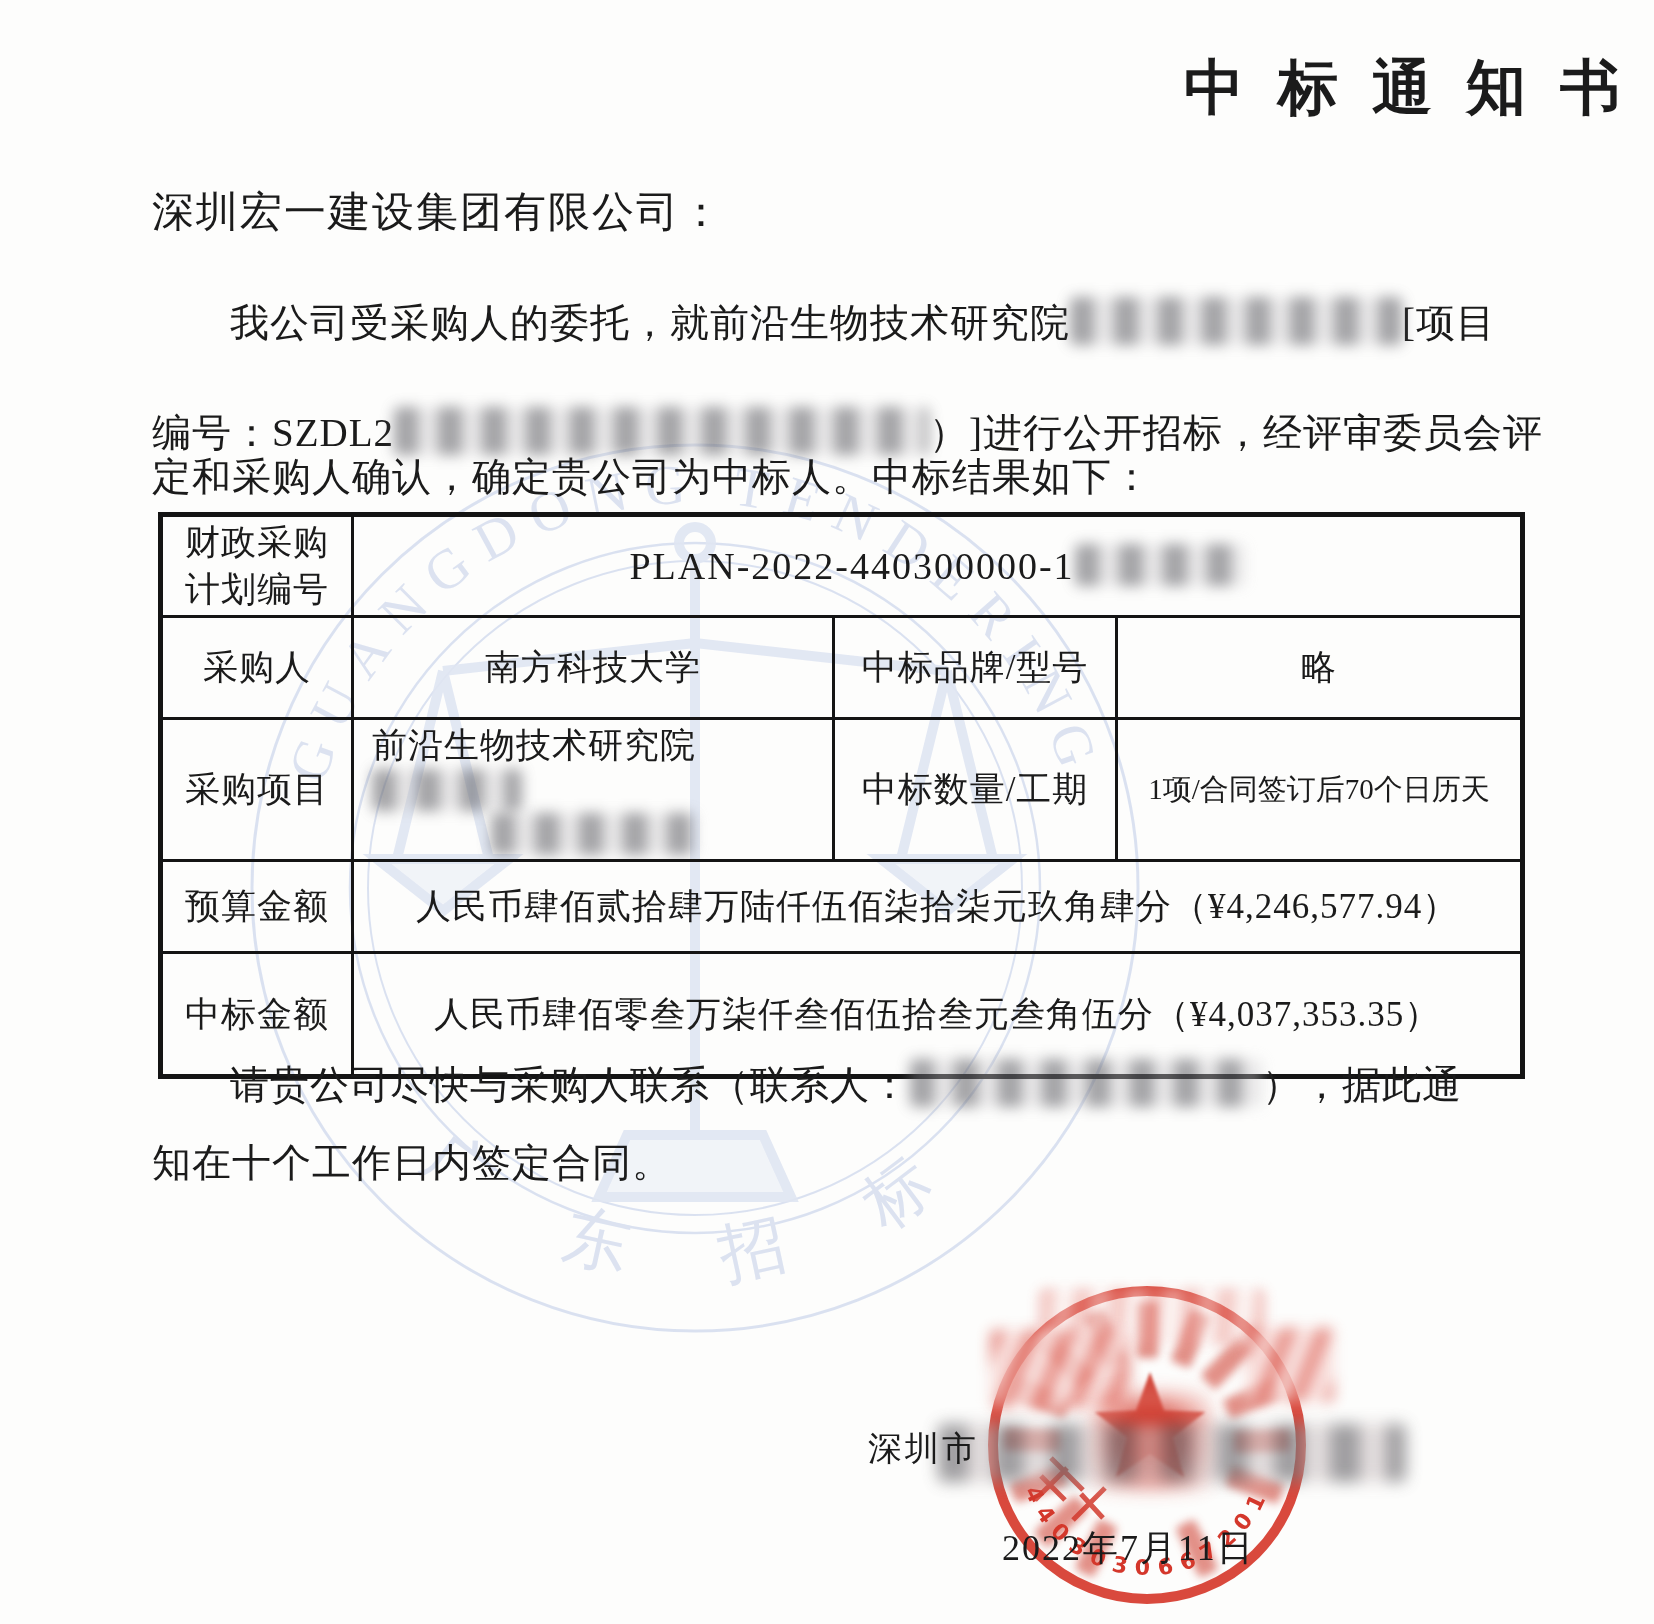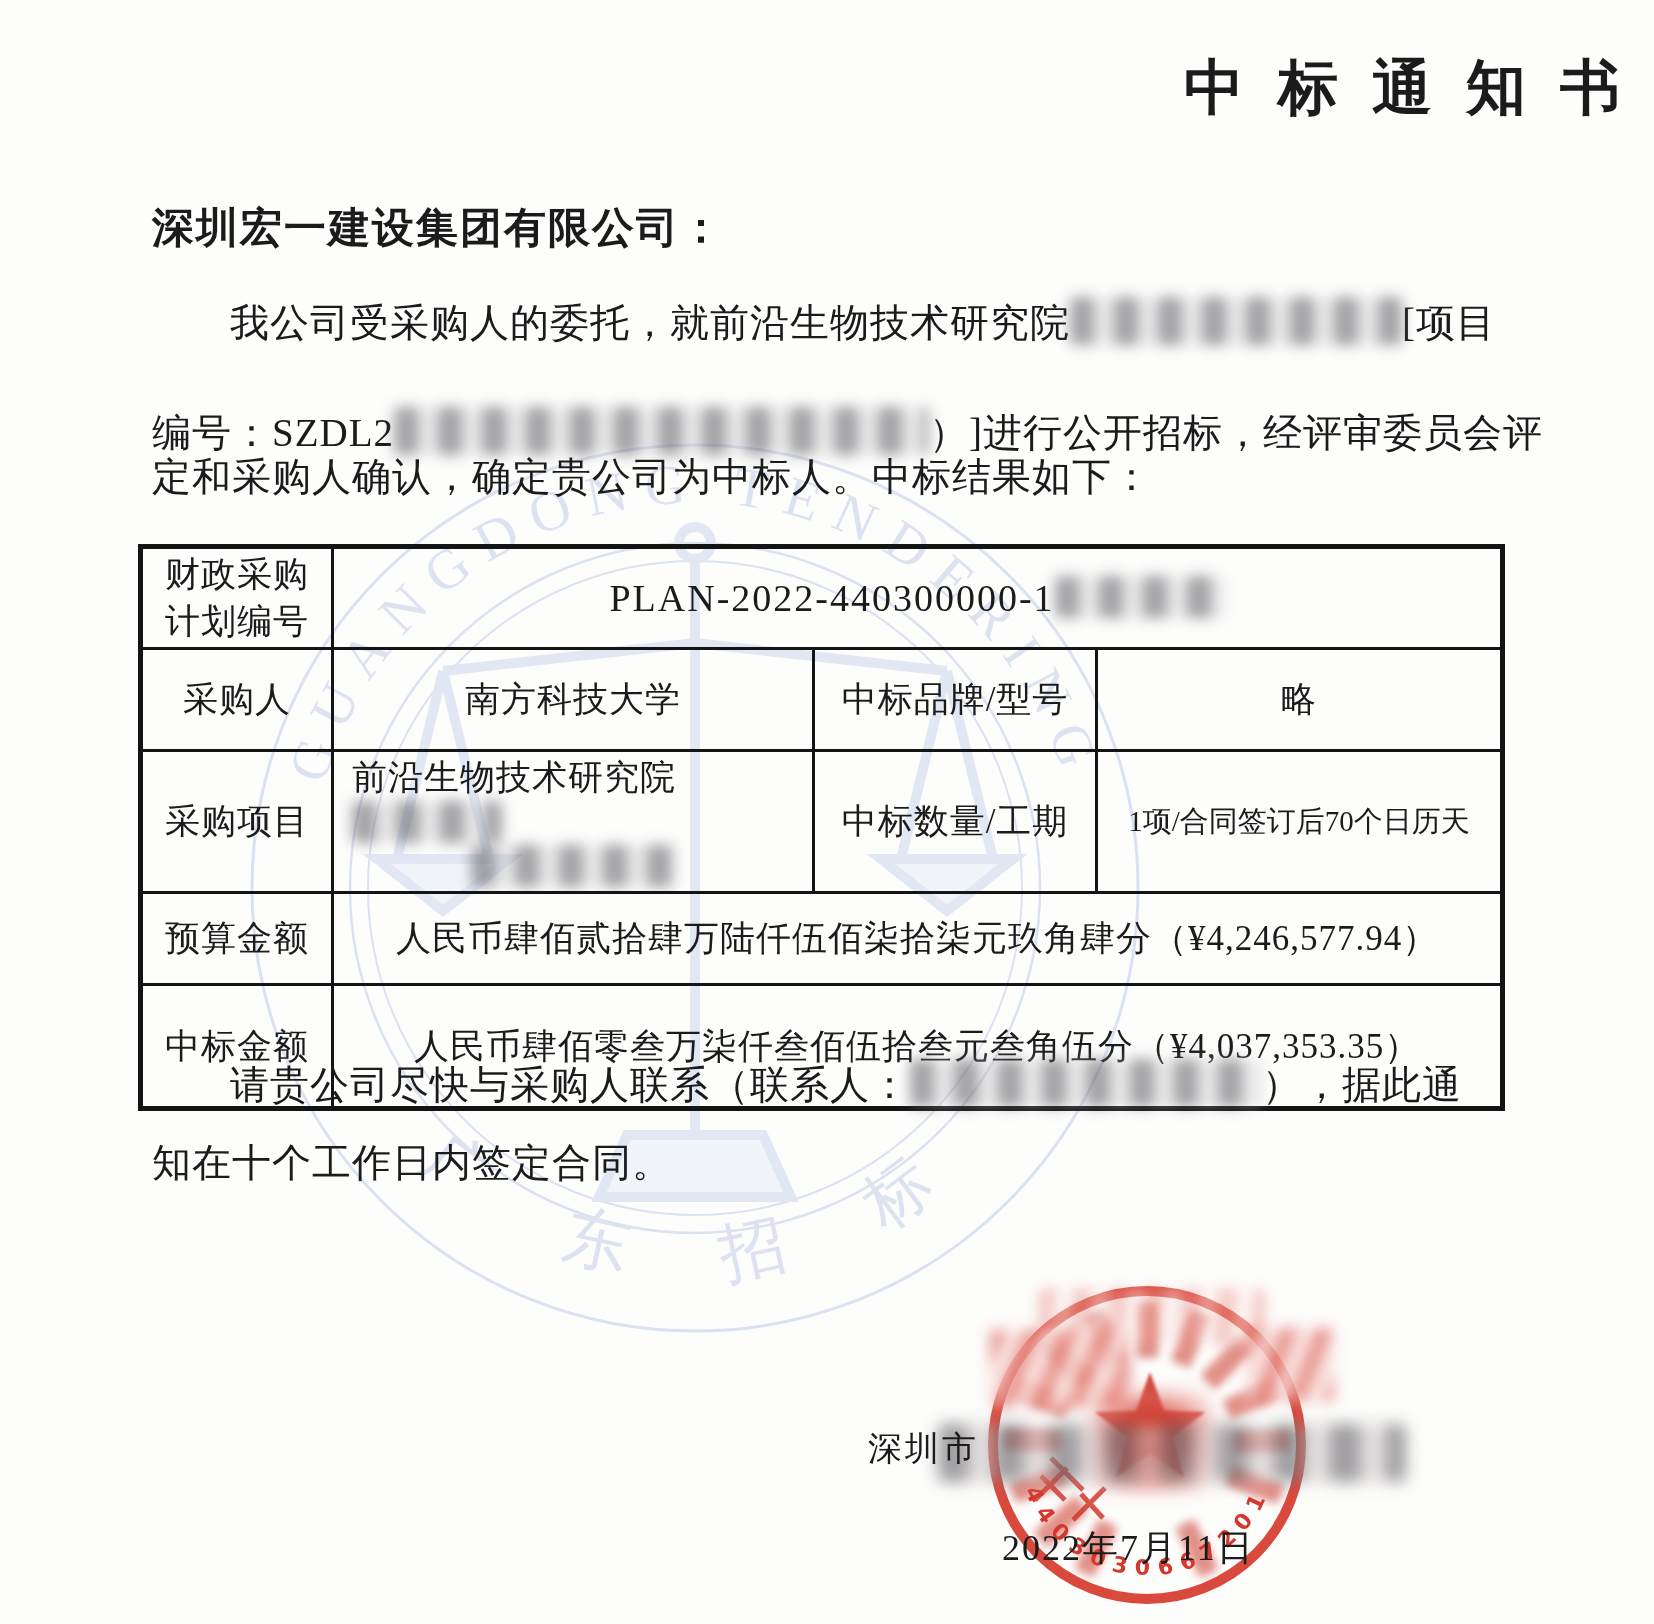--- a/index.html
+++ b/index.html
@@ -15,7 +15,7 @@
     left:0;right:0;top:48px;text-align:right;
     font-size:60px;font-weight:bold;letter-spacing:34px;text-indent:34px;
   }
-  .addressee{left:152px;top:200px;font-size:42px;font-weight:bold;letter-spacing:2px;}
+  .addressee{left:152px;top:184px;font-size:42px;font-weight:normal;letter-spacing:2px;}
   .bodyline{left:152px;width:1400px;font-size:39px;letter-spacing:1px;white-space:nowrap;}
   .indent{padding-left:78px;}
   

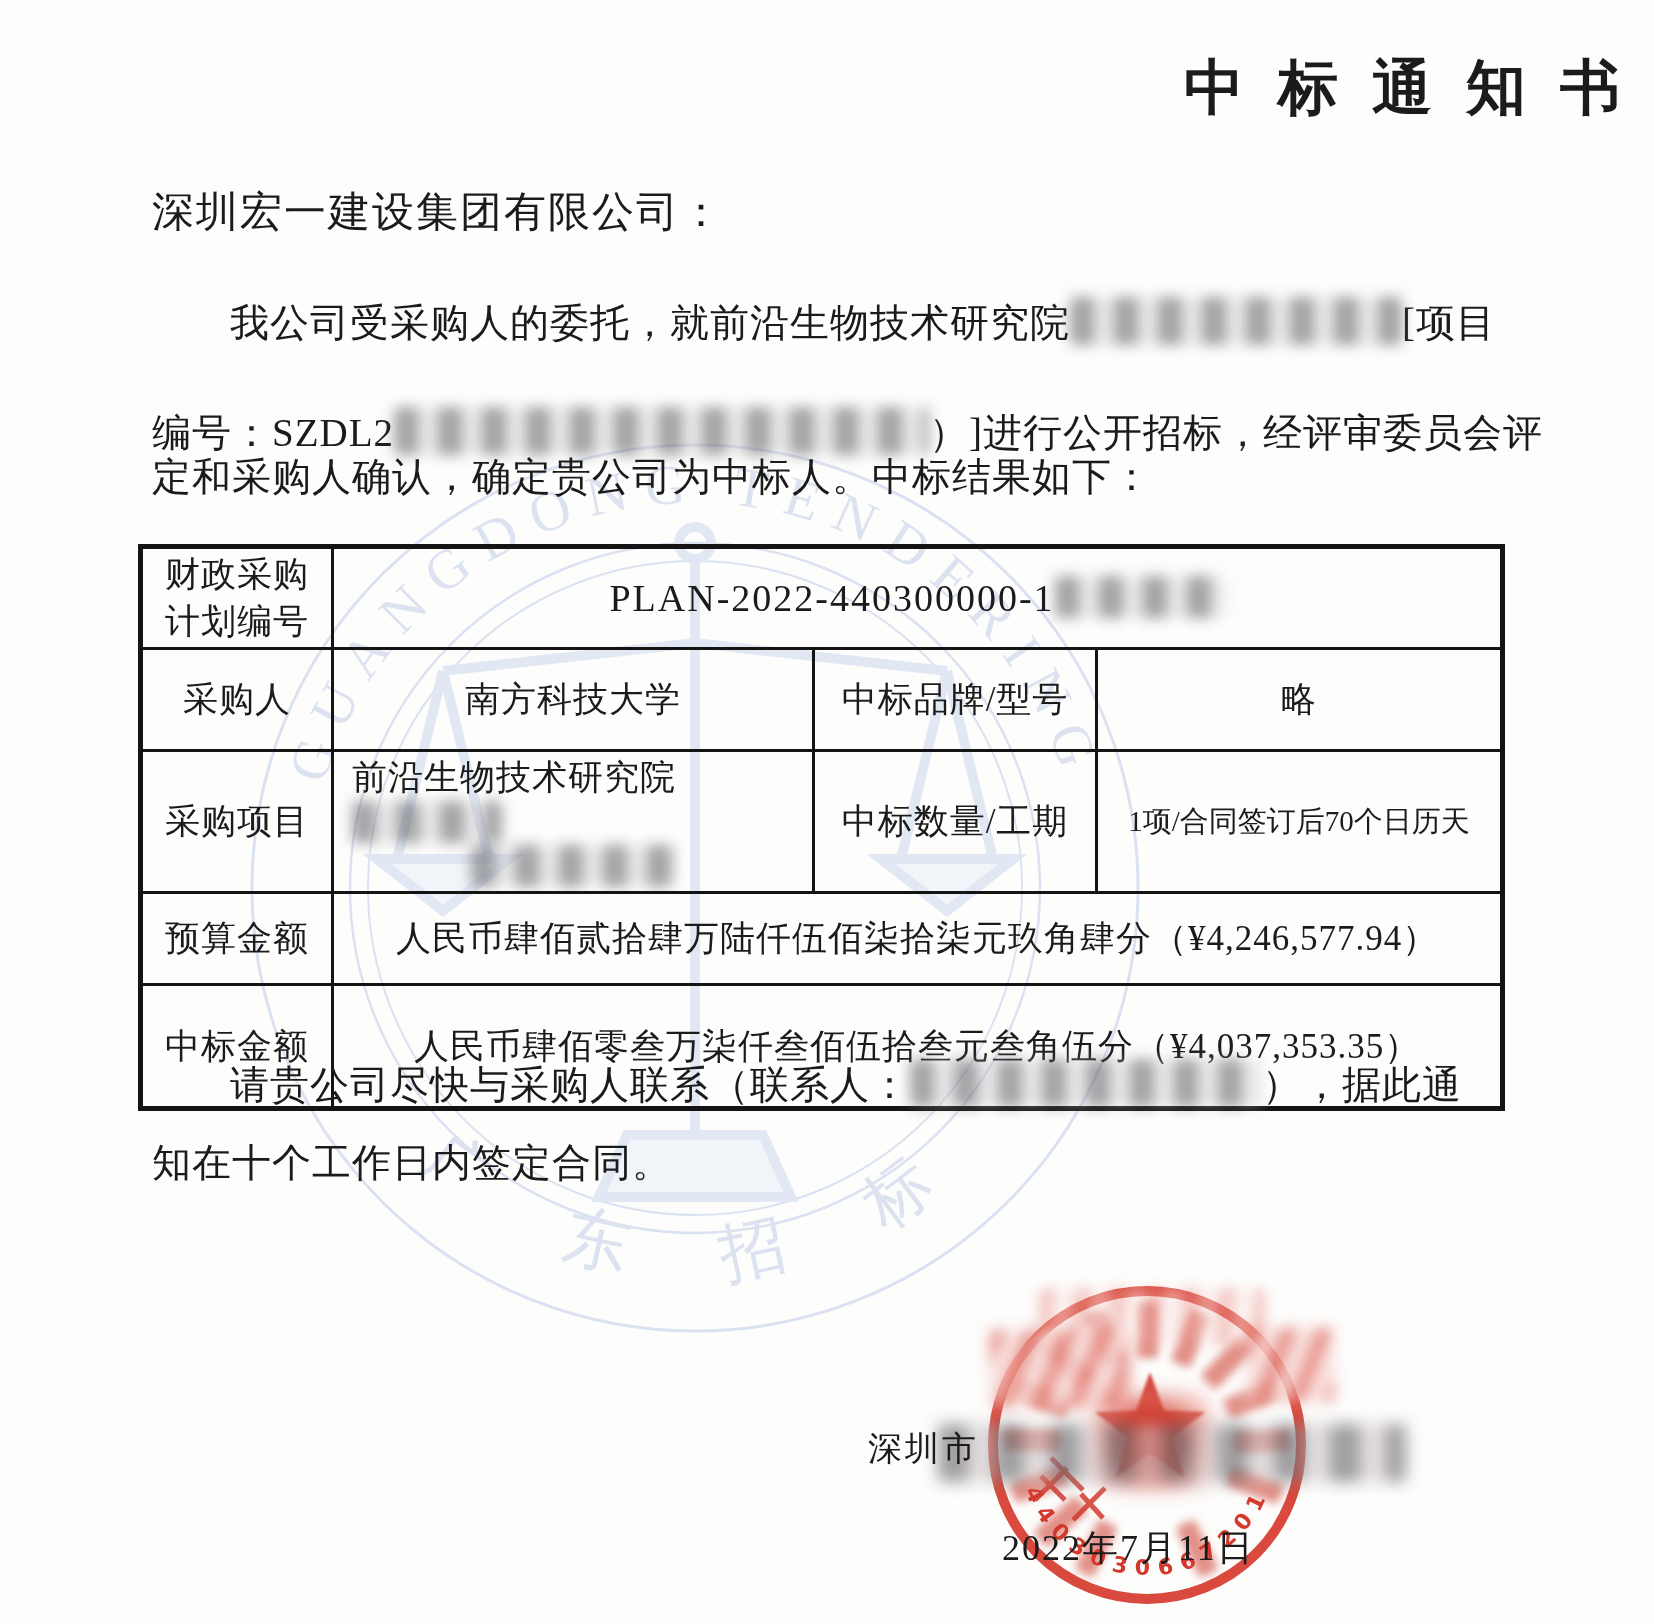--- a/index.html
+++ b/index.html
@@ -27,9 +27,9 @@
   .redact.sm{height:42px;vertical-align:-7px;}
   
   table.award{
-    position:absolute;left:138px;top:512px;width:1362px;
+    position:absolute;left:158px;top:512px;width:1362px;
     border-collapse:collapse;table-layout:fixed;
-    font-size:35px;letter-spacing:1px;margin-top:32px;
+    font-size:35px;letter-spacing:1px;
   }
   table.award td{
     border:3px solid #141414;text-align:center;vertical-align:middle;

